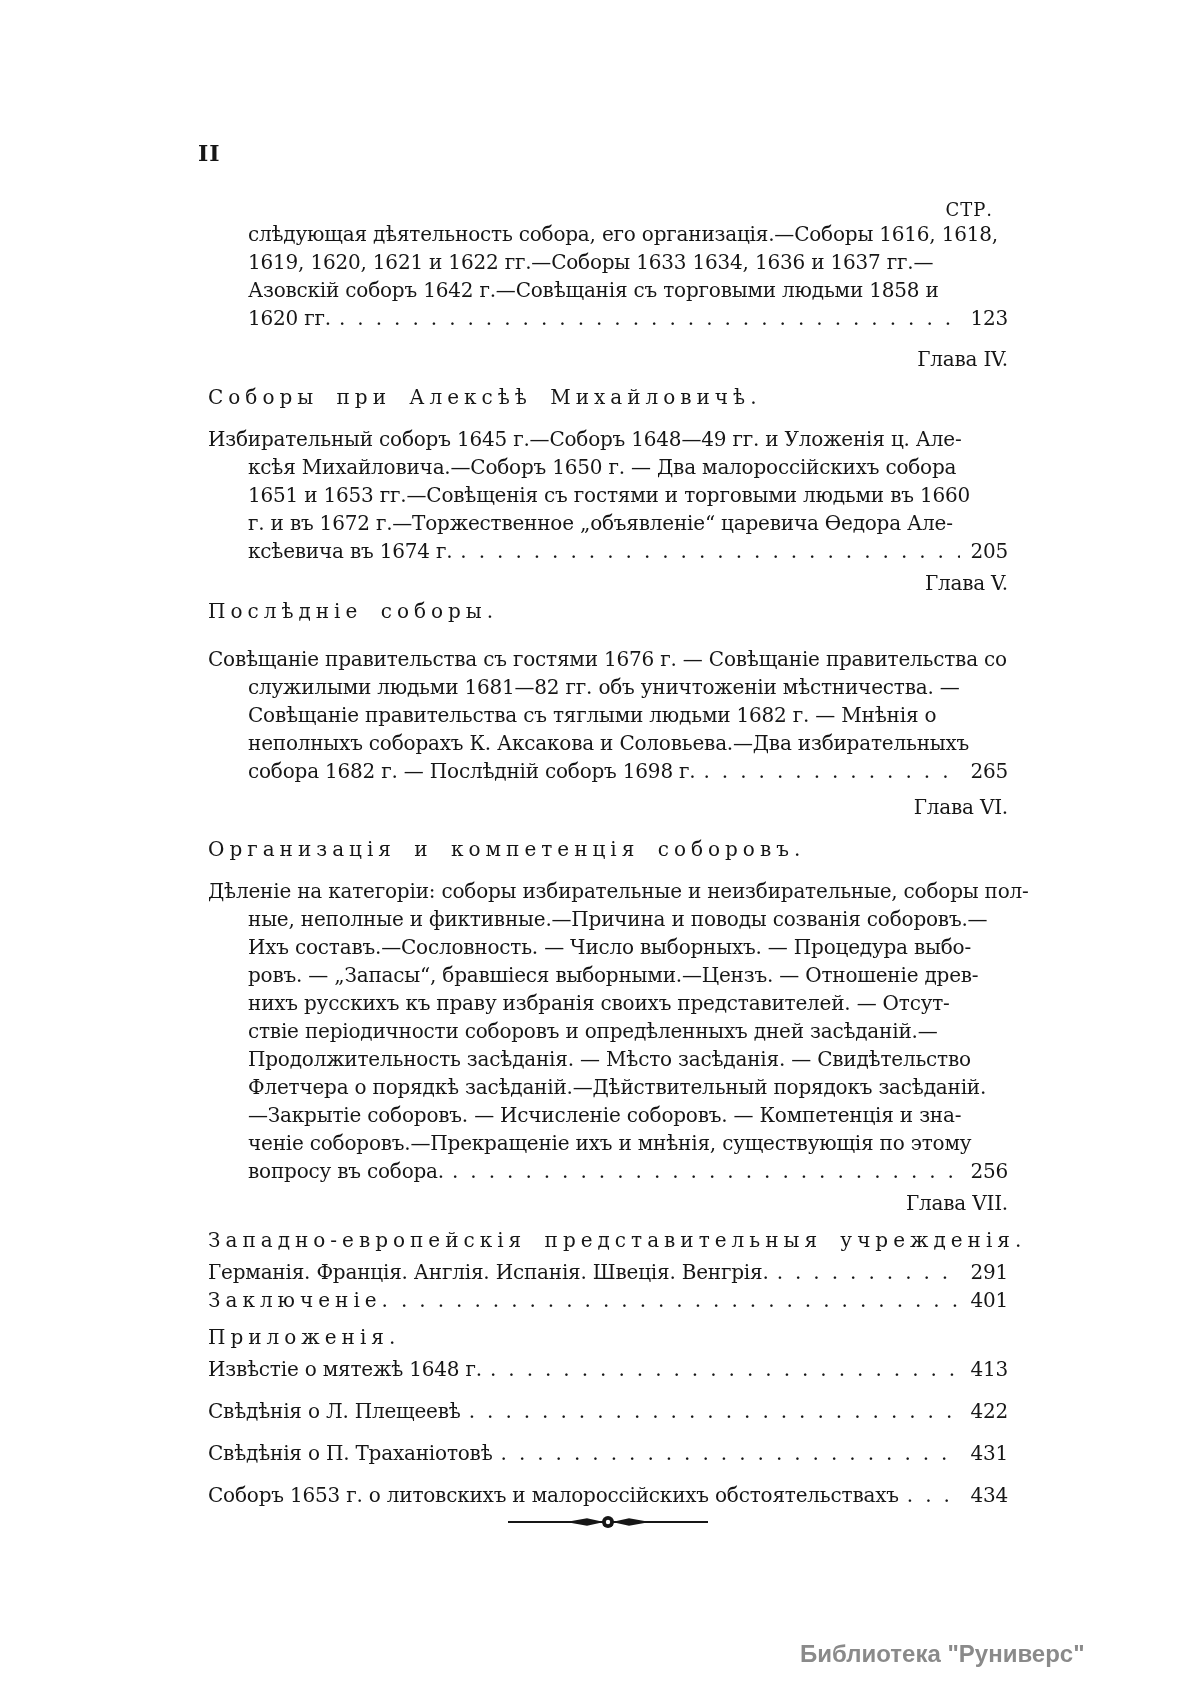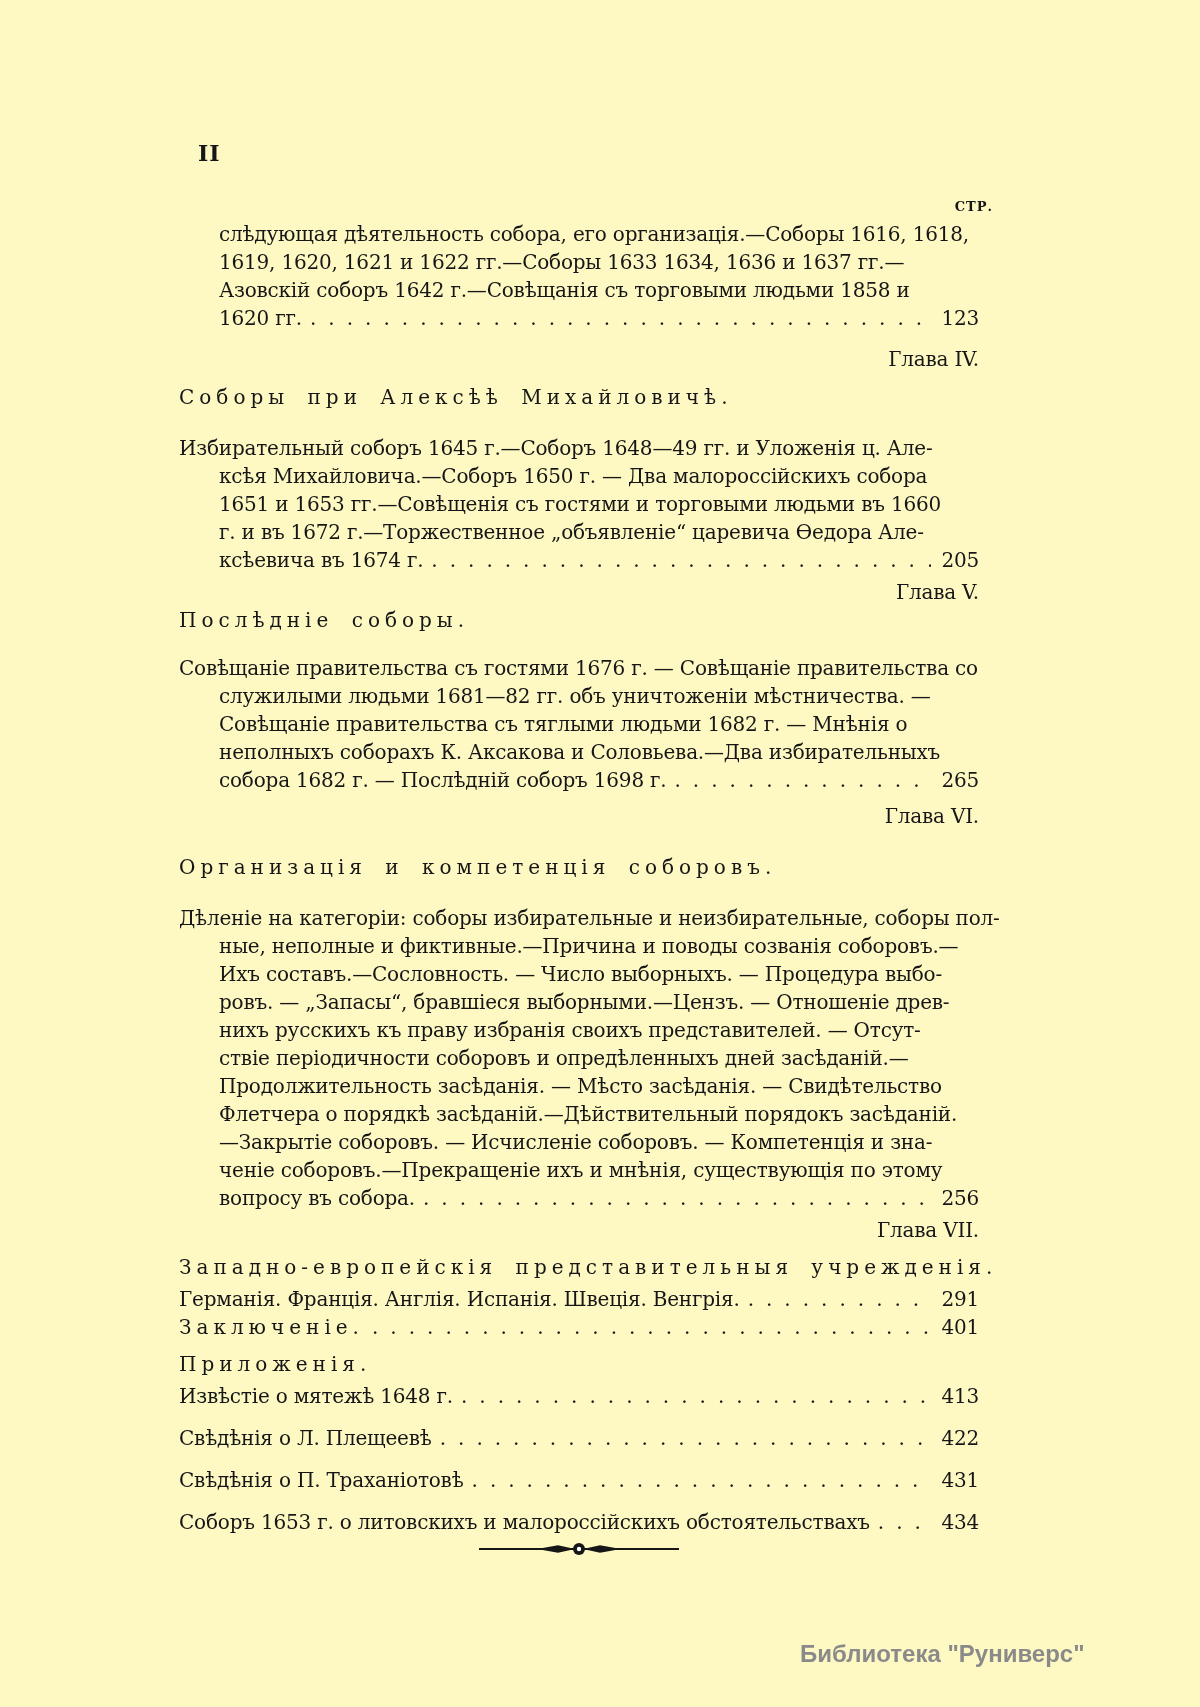--- a/index.html
+++ b/index.html
@@ -5,7 +5,7 @@
   * { margin:0; padding:0; box-sizing:border-box; }
   html,body { background:#e9e9e9; }
   .page {
-    position:relative; width:1200px; height:1707px; background:#fef9c3;
+    position:relative; width:1200px; height:1707px; background:#ffffff;
     font-family:"DejaVu Serif", serif; color:#161616; overflow:hidden;
   }
   .corner-num { position:absolute; left:198px; top:140px; font-size:22px; font-weight:bold; letter-spacing:1px; }

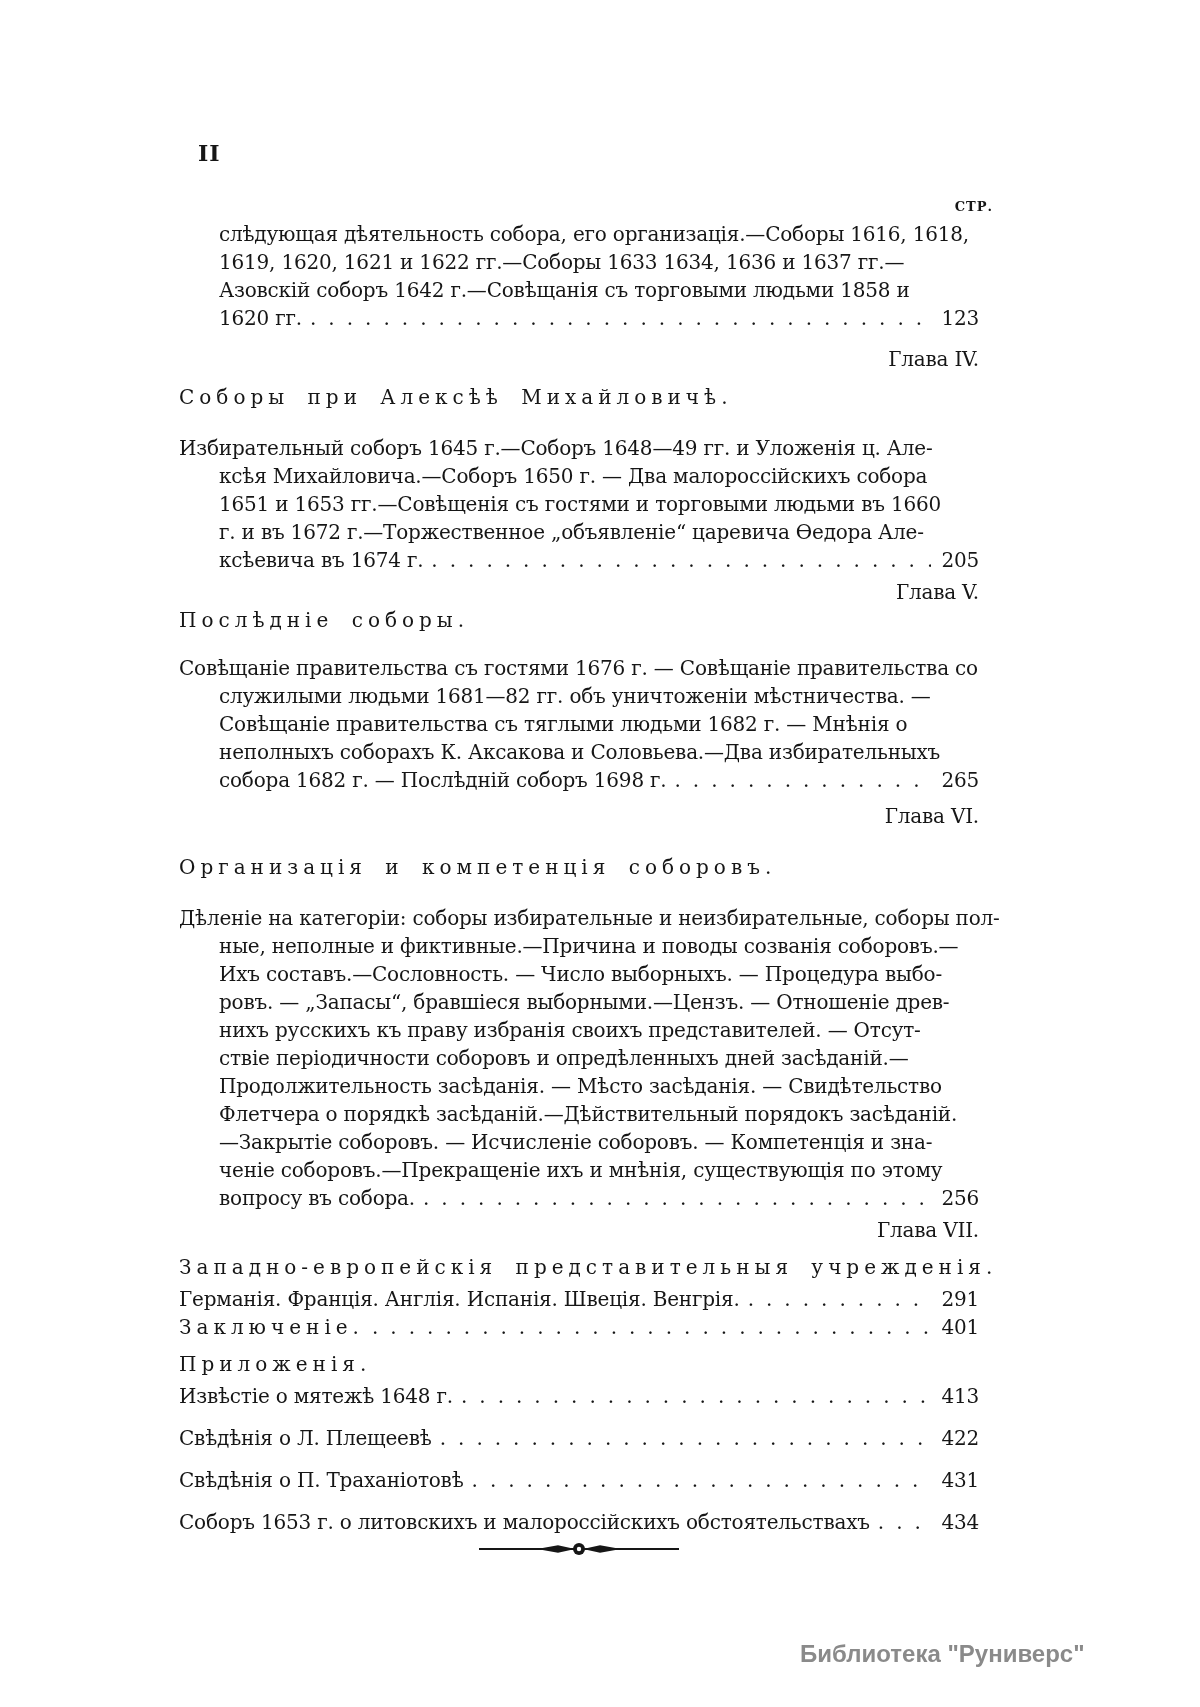--- a/index.html
+++ b/index.html
@@ -9,7 +9,7 @@
     font-family:"DejaVu Serif", serif; color:#161616; overflow:hidden;
   }
   .corner-num { position:absolute; left:198px; top:140px; font-size:22px; font-weight:bold; letter-spacing:1px; }
-  .col-header { position:absolute; right:207px; top:199px; font-size:13px; font-weight:bold; letter-spacing:1px;margin-left:37px; }
+  .col-header { position:absolute; right:207px; top:199px; font-size:18px; font-weight:normal; letter-spacing:1px;margin-left:37px; }
   .col { position:absolute; left:179px; top:220px; width:800px; font-size:20px; line-height:28px; letter-spacing:-0.2px; }
   .line  { white-space:nowrap; }
   .hang  { margin-left:40px; }

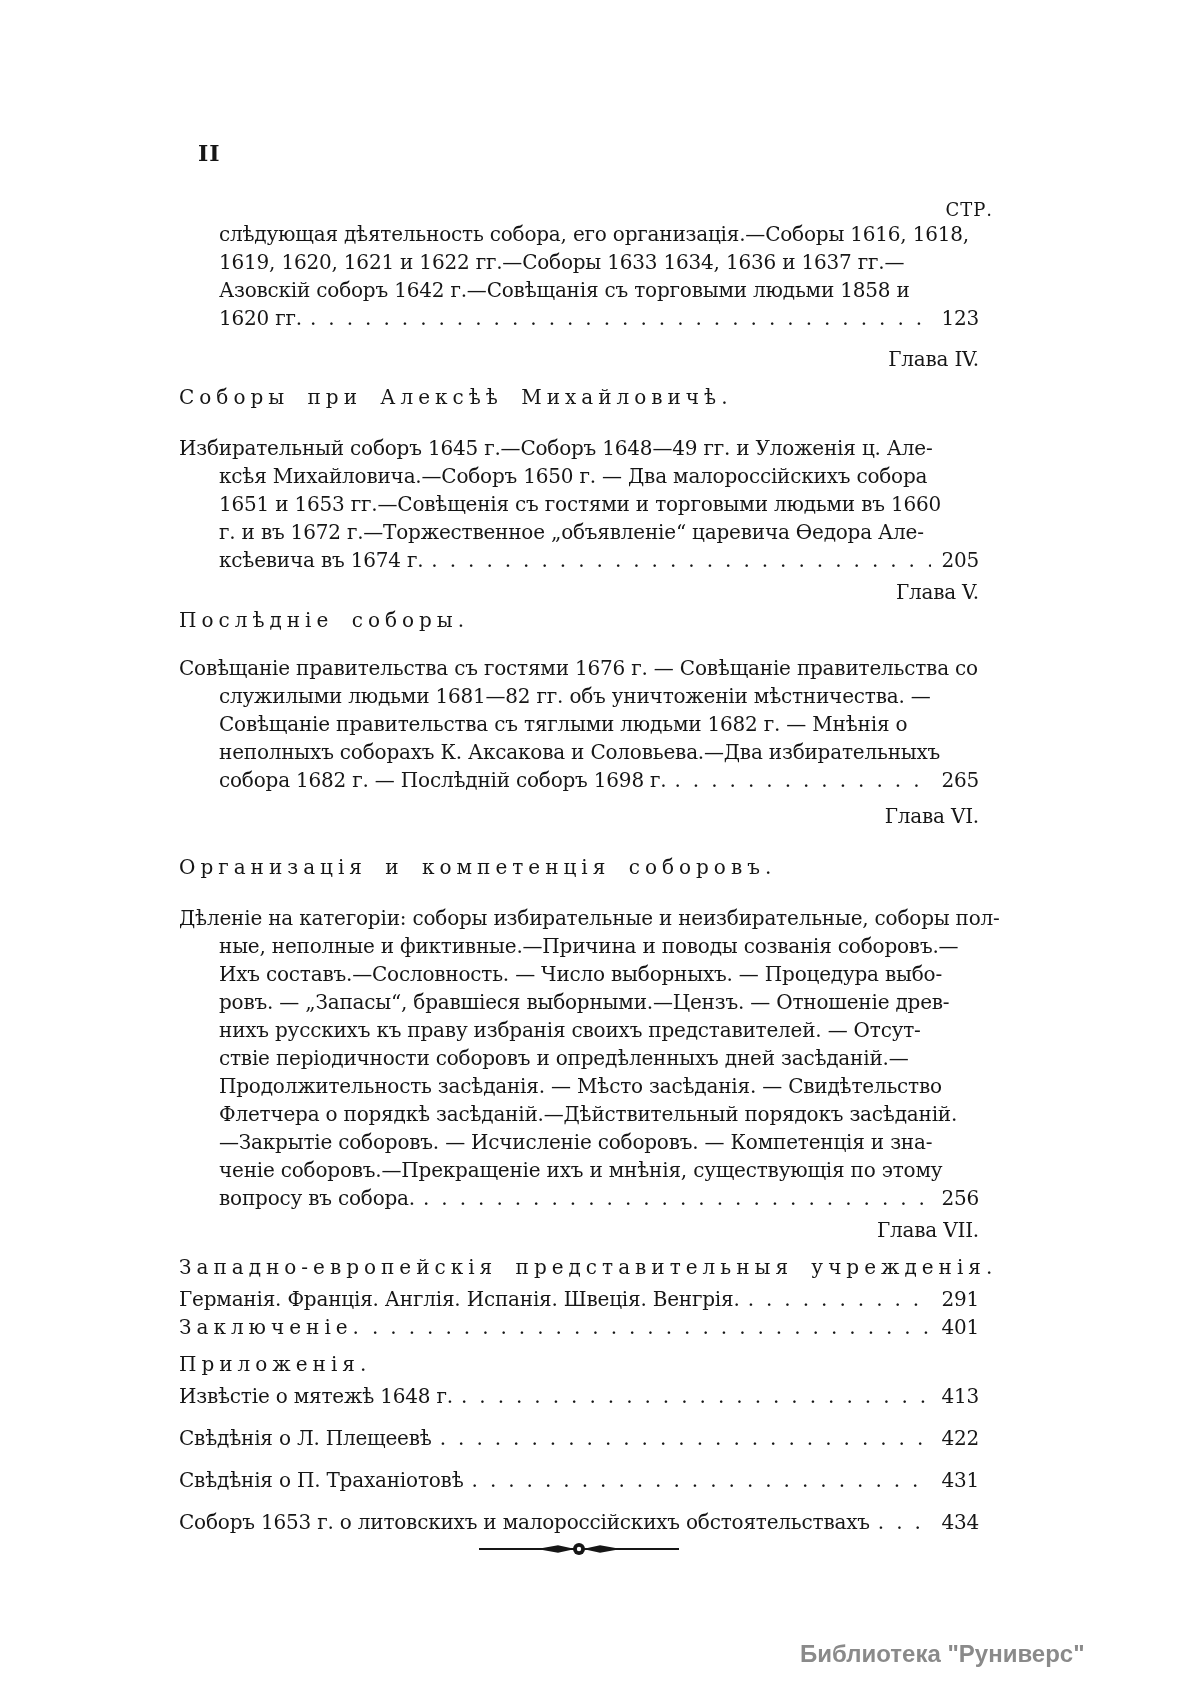--- a/index.html
+++ b/index.html
@@ -10,7 +10,7 @@
   }
   .corner-num { position:absolute; left:198px; top:140px; font-size:22px; font-weight:bold; letter-spacing:1px; }
   .col-header { position:absolute; right:207px; top:199px; font-size:18px; font-weight:normal; letter-spacing:1px;margin-left:37px; }
-  .col { position:absolute; left:179px; top:220px; width:800px; font-size:20px; line-height:28px; letter-spacing:-0.2px; }
+  .col { position:absolute; left:208px; top:220px; width:800px; font-size:20px; line-height:28px; letter-spacing:-0.2px; }
   .line  { white-space:nowrap; }
   .hang  { margin-left:40px; }
   .chapter { font-size:20px; line-height:28px; white-space:nowrap;text-align:right; }

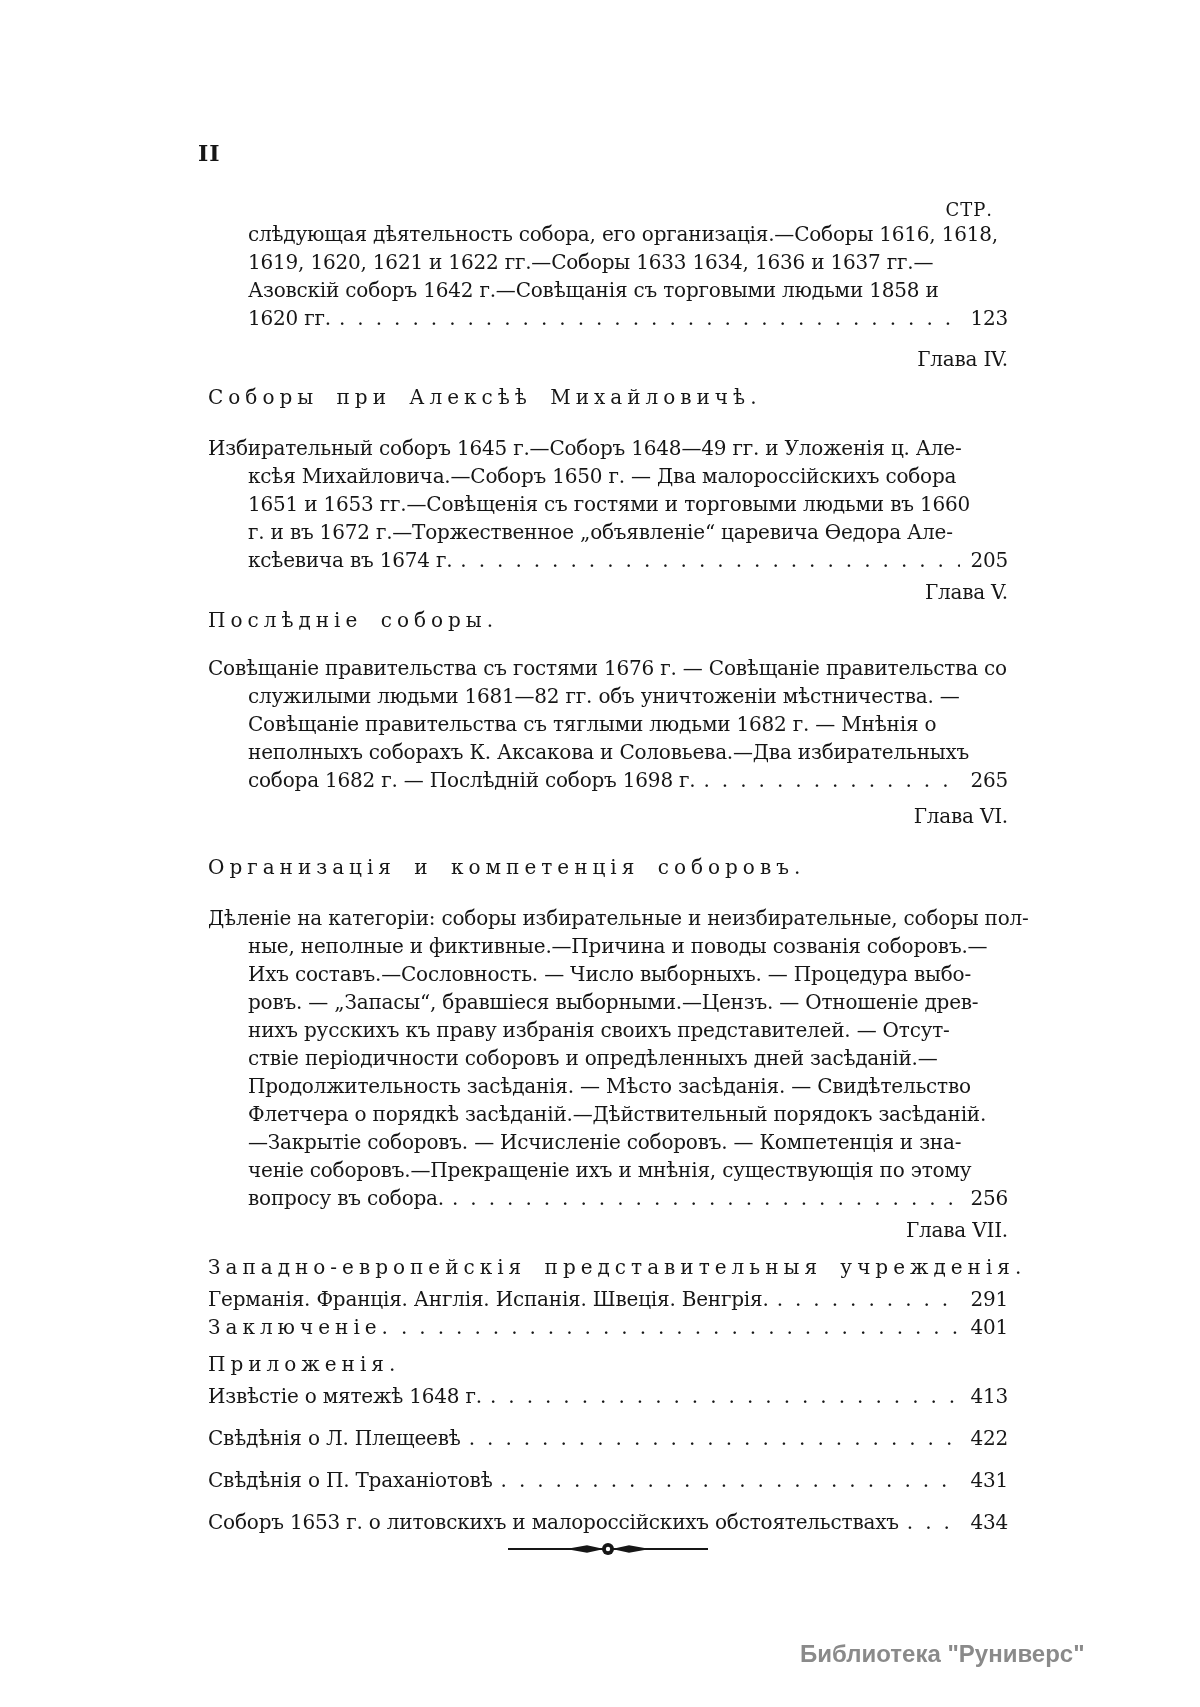--- a/index.html
+++ b/index.html
@@ -20,7 +20,7 @@
   .ll-dots { flex:1 1 auto; overflow:hidden; white-space:nowrap; letter-spacing:12px; padding-left:8px; }
   .ll-page { flex:0 0 48px; text-align:right; white-space:nowrap; }
   .mt13{margin-top:13px}.mt10{margin-top:10px}.mt9{margin-top:9px}.mt8{margin-top:8px}
-  .mt7{margin-top:23px}.mt5{margin-top:4px}.mt4{margin-top:4px}.mt2{margin-top:14px}.mt14{margin-top:20px}
+  .mt7{margin-top:14px}.mt5{margin-top:4px}.mt4{margin-top:4px}.mt2{margin-top:14px}.mt14{margin-top:20px}
   .spread { letter-spacing:5px; word-spacing:7px; }
   .divider { width:200px; margin:6px auto 0 auto; display:block; }
   .watermark {

